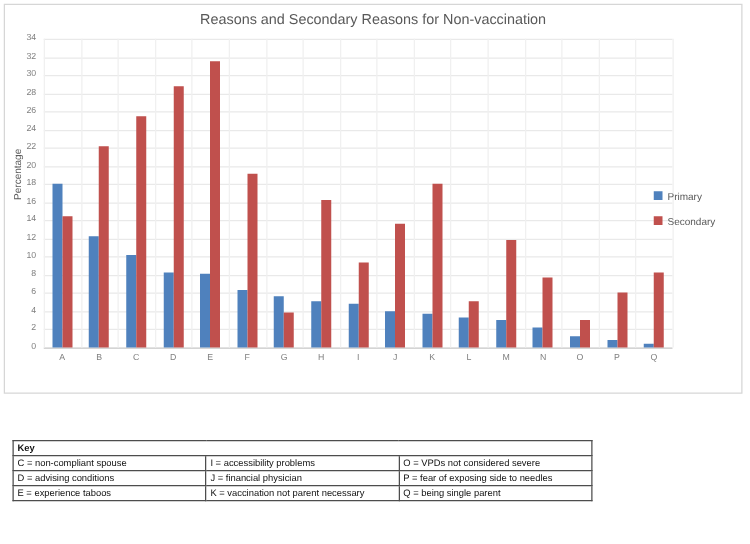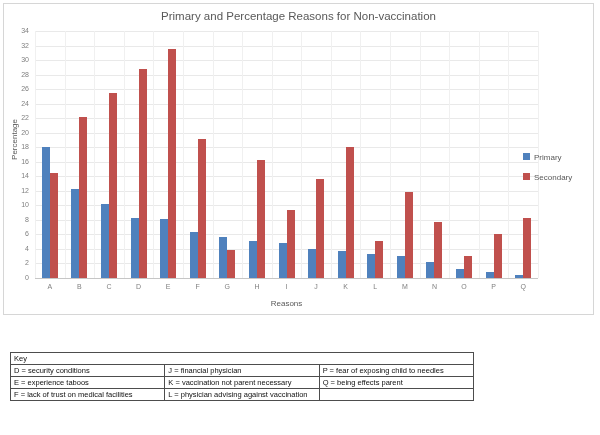--- a/index.html
+++ b/index.html
@@ -60,7 +60,7 @@
 <body>
 
 <div class="chart-panel">
-  <div class="chart-title">Primary and Percentage Reasons for Non-vaccination</div>
+  <div class="chart-title">Reasons and Secondary Reasons for Non-vaccination</div>
   <div class="axis-ylabel">Percentage</div>
   <div class="yaxis">
       <div class="ytick" style="top: 247px;">0</div>

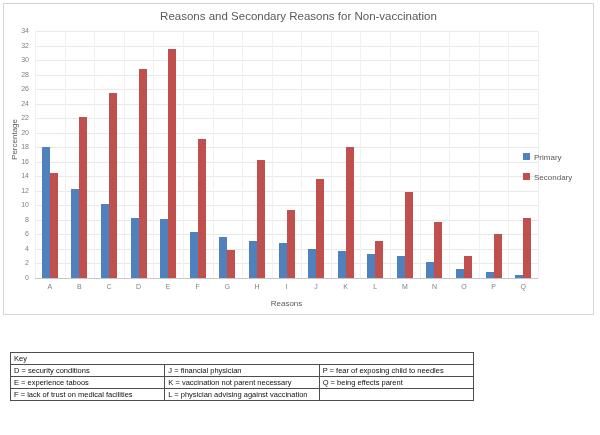--- a/index.html
+++ b/index.html
@@ -172,7 +172,6 @@
       <div class="xtick" style="left: 458.618px;">P</div>
       <div class="xtick" style="left: 488.206px;">Q</div>
     </div>
-  <div class="axis-xlabel">Reasons</div>
   <div class="legend">
       <div class="legend-item">
         <div class="legend-swatch" style="background: rgb(79, 129, 189);"></div>

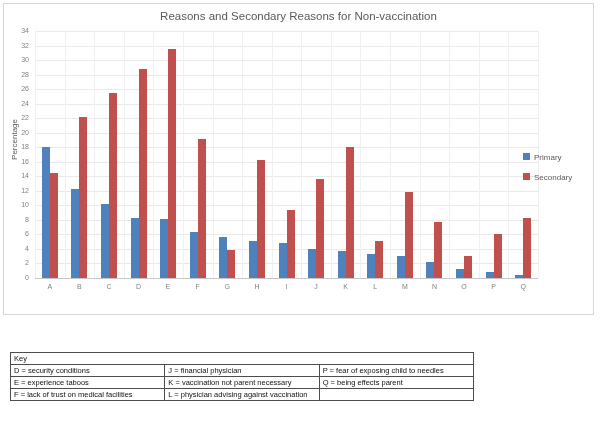--- a/index.html
+++ b/index.html
@@ -53,7 +53,7 @@
     padding:1px 3px; height:9px; overflow:hidden; white-space:nowrap;
     vertical-align:middle;
   }
-  .key-table td.key-head { font-weight:normal;margin-top:22px; }
+  .key-table td.key-head { font-weight:bold;margin-top:22px; }
   .c1 { width:143px; } .c2 { width:159px; } .c3 { width:162px; }
 </style>
 </head>

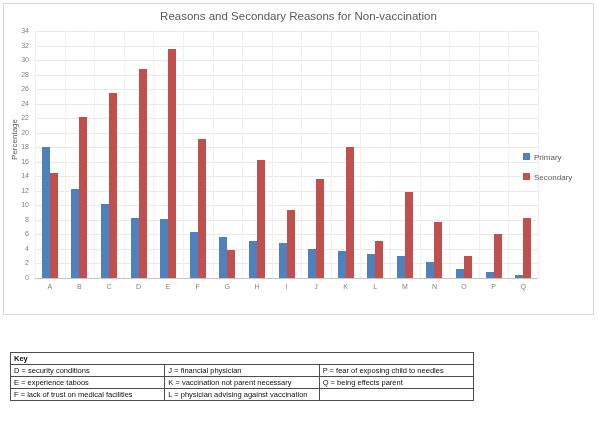--- a/index.html
+++ b/index.html
@@ -190,6 +190,11 @@
         <td colspan="3" class="key-head">Key</td>
       </tr>
       <tr>
+        <td class="c1">C = non-compliant spouse</td>
+        <td class="c2">I = accessibility problems</td>
+        <td class="c3">O = VPDs not considered severe</td>
+      </tr>
+      <tr>
         <td class="c1">D = security conditions</td>
         <td class="c2">J = financial physician</td>
         <td class="c3">P = fear of exposing child to needles</td>

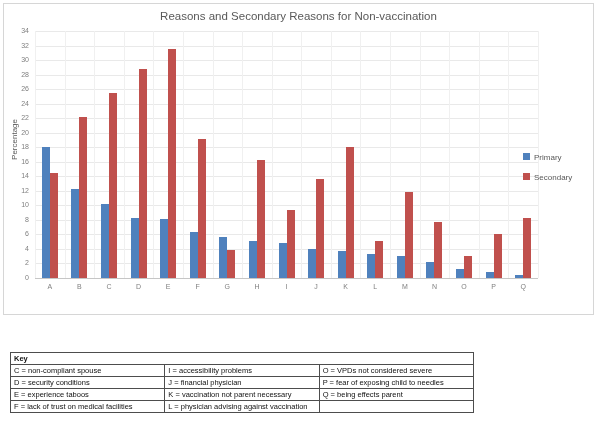--- a/index.html
+++ b/index.html
@@ -195,7 +195,7 @@
         <td class="c3">O = VPDs not considered severe</td>
       </tr>
       <tr>
-        <td class="c1">D = security conditions</td>
+        <td class="c1">D = advising conditions</td>
         <td class="c2">J = financial physician</td>
         <td class="c3">P = fear of exposing child to needles</td>
       </tr>

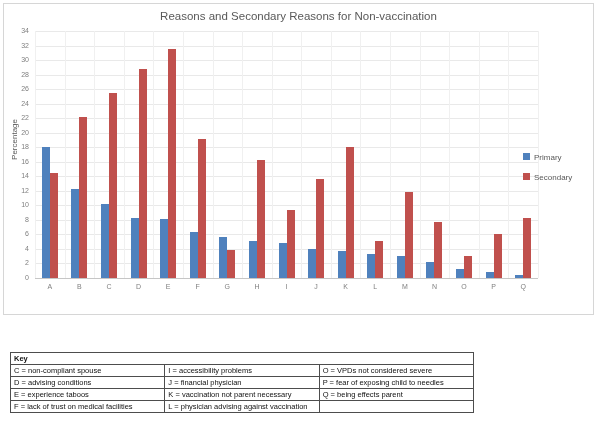--- a/index.html
+++ b/index.html
@@ -197,7 +197,7 @@
       <tr>
         <td class="c1">D = advising conditions</td>
         <td class="c2">J = financial physician</td>
-        <td class="c3">P = fear of exposing child to needles</td>
+        <td class="c3">P = fear of exposing side to needles</td>
       </tr>
       <tr>
         <td class="c1">E = experience taboos</td>

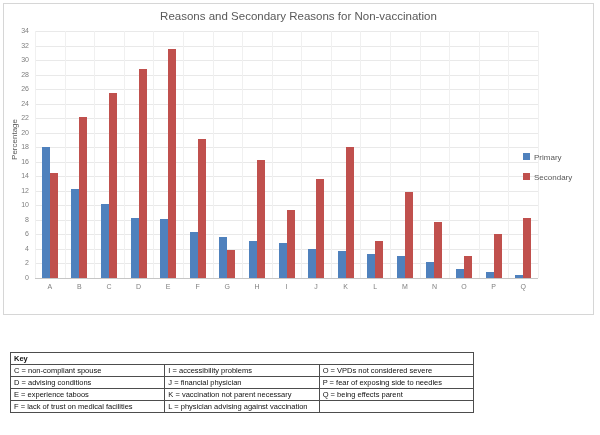--- a/index.html
+++ b/index.html
@@ -202,7 +202,7 @@
       <tr>
         <td class="c1">E = experience taboos</td>
         <td class="c2">K = vaccination not parent necessary</td>
-        <td class="c3">Q = being effects parent</td>
+        <td class="c3">Q = being single parent</td>
       </tr>
       <tr>
         <td class="c1">F = lack of trust on medical facilities</td>

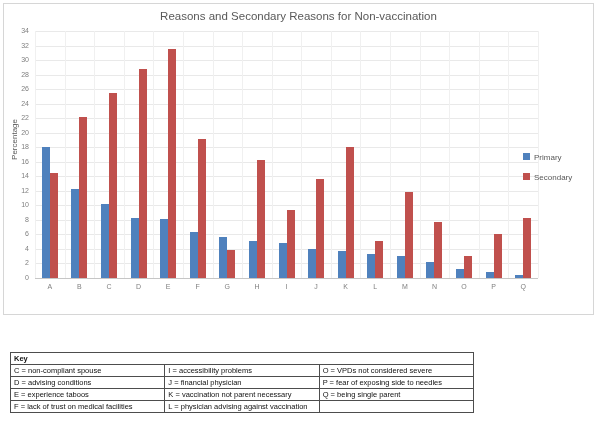--- a/index.html
+++ b/index.html
@@ -204,11 +204,6 @@
         <td class="c2">K = vaccination not parent necessary</td>
         <td class="c3">Q = being single parent</td>
       </tr>
-      <tr>
-        <td class="c1">F = lack of trust on medical facilities</td>
-        <td class="c2">L = physician advising against vaccination</td>
-        <td class="c3"></td>
-      </tr>
     </tbody>
 </table>
 

